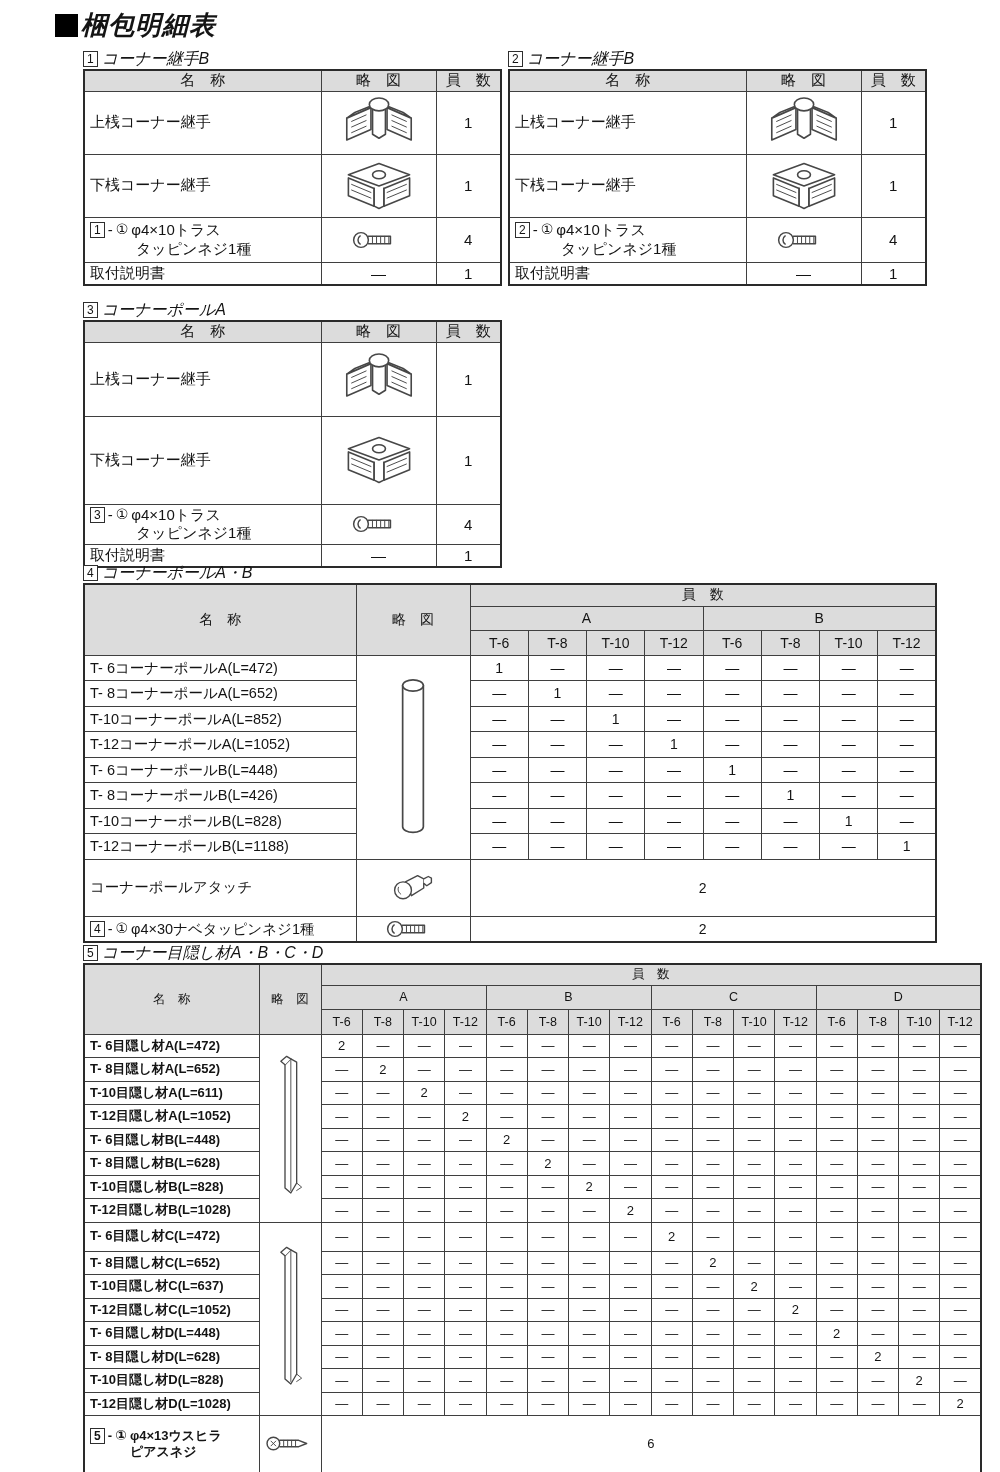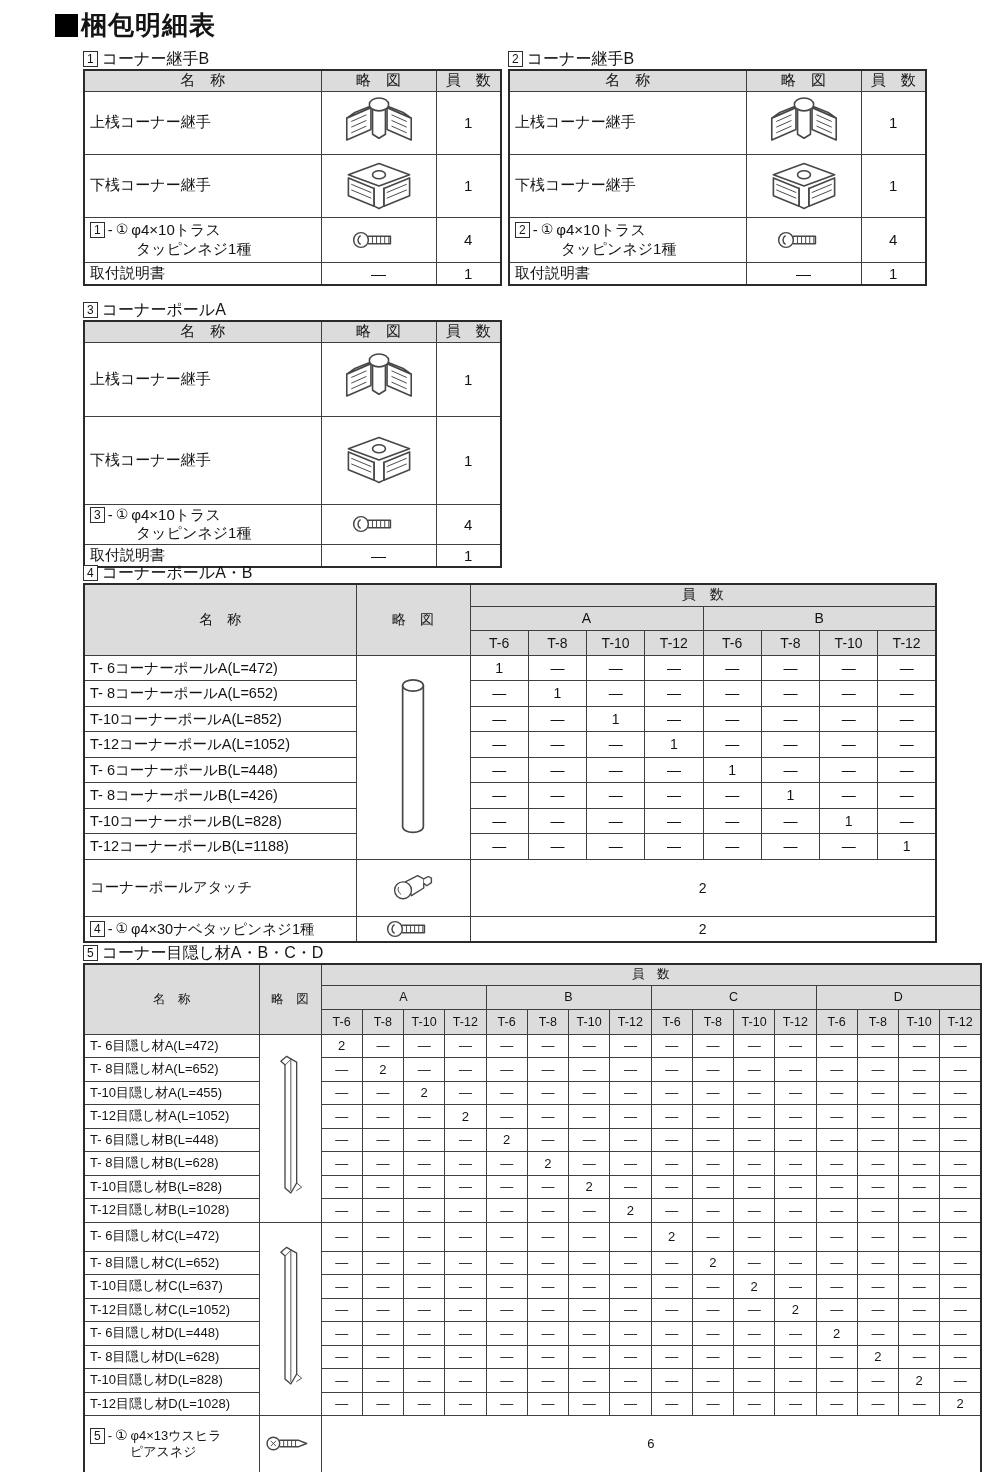--- a/index.html
+++ b/index.html
@@ -26,7 +26,7 @@
   .circ{font-size:14px;}
   .icn{display:block;}
   .icn svg{display:block;margin:0 auto;}
-  .capt{white-space:nowrap;}
+  .capt{white-space:nowrap;font-style:italic;}
 </style>
 </head>
 <body>

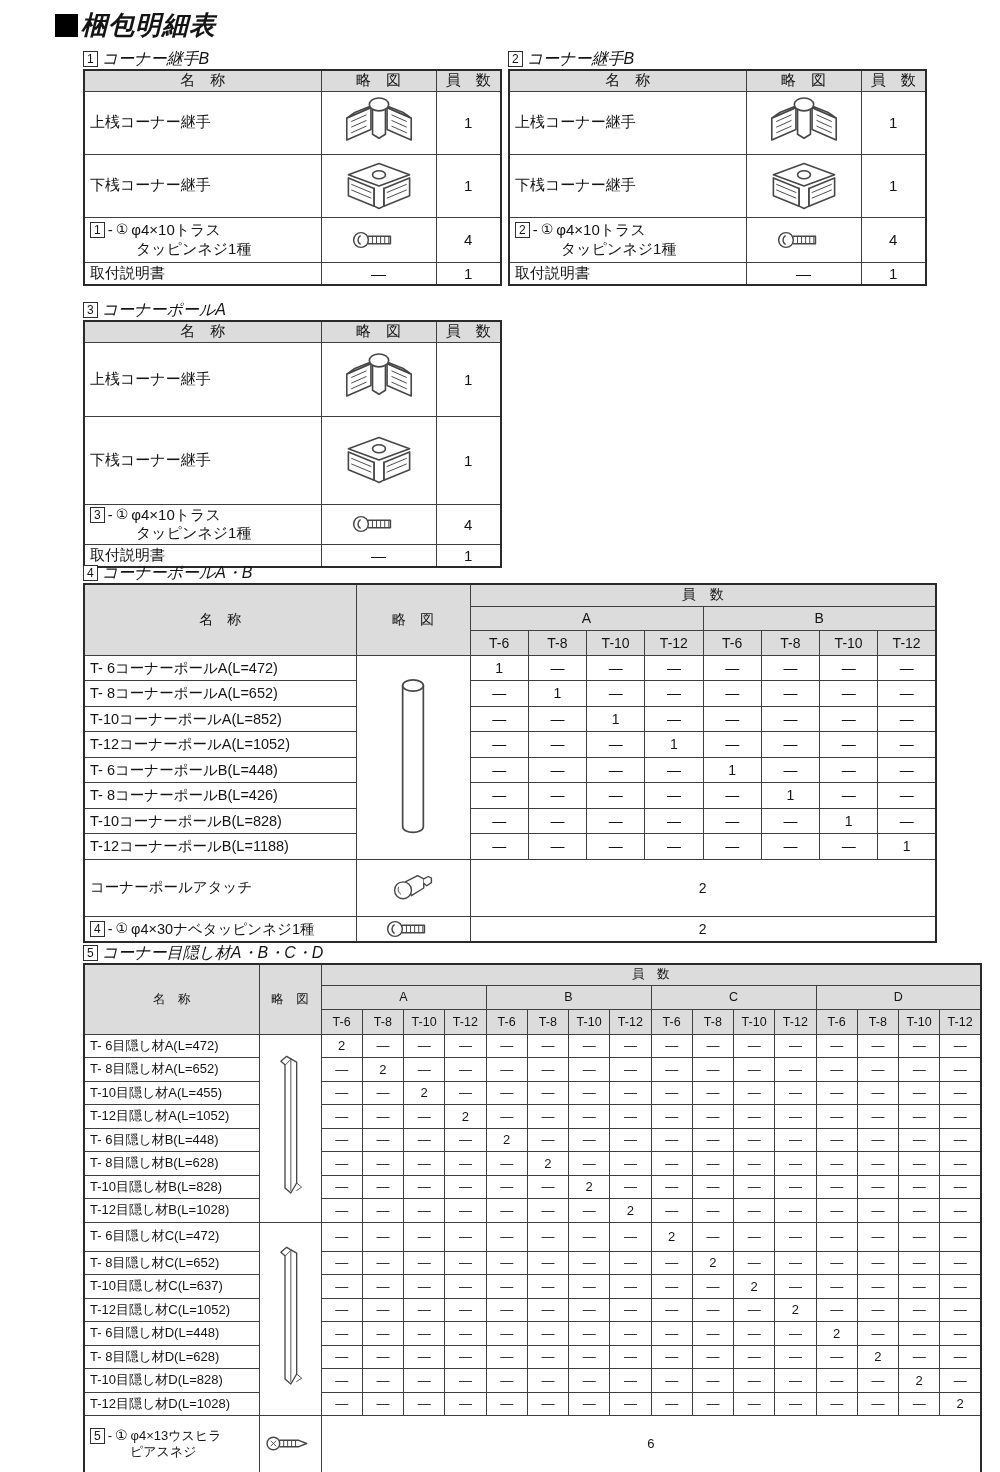--- a/index.html
+++ b/index.html
@@ -19,7 +19,7 @@
   td.nm{text-align:left;vertical-align:middle;padding:1px 3px 1px 5px;line-height:1.25;}
   .jt td,.jt th{font-size:15px;}
   .pt th{font-size:14px;} .pt td{font-size:14px;} .pt td.nm{font-size:14.5px;}
-  .bt th{font-size:12.5px;} .bt td{font-size:13px;} .bt td.nm{font-size:13px;}
+  .bt th{font-size:12.5px;} .bt td{font-size:13px;} .bt td.nm{font-size:13px;font-weight:bold;}
   .l1{display:flex;align-items:center;gap:3px;white-space:nowrap;}
   .l2{padding-left:46px;white-space:nowrap;}
   .bt .l2{padding-left:40px;}

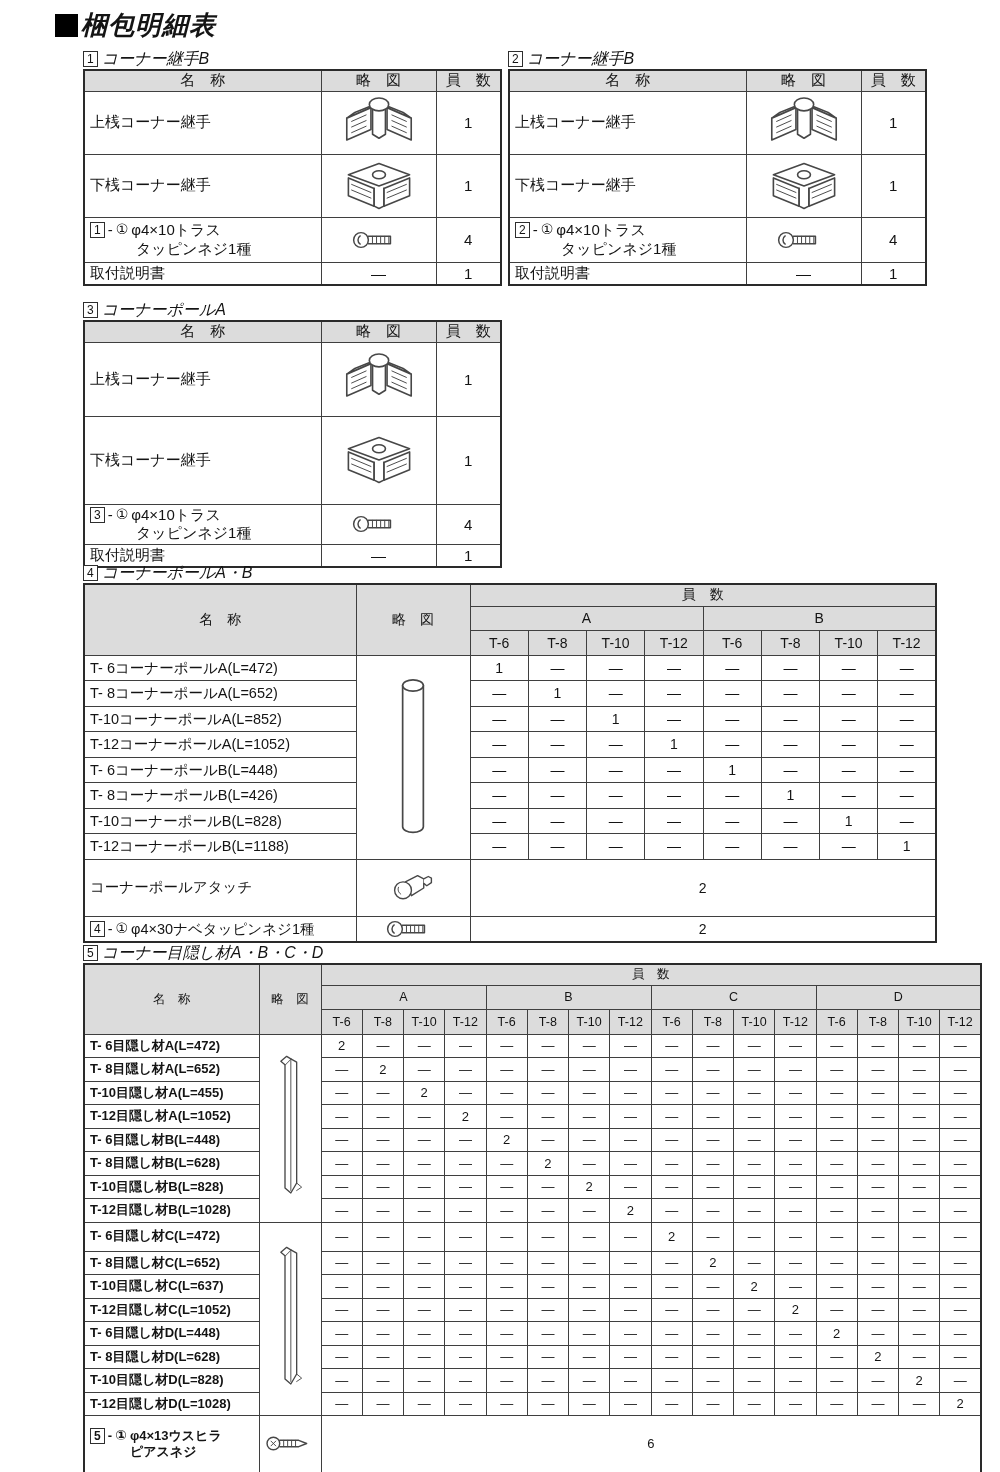--- a/index.html
+++ b/index.html
@@ -596,7 +596,7 @@
               <td class="c">—</td>
             </tr>
             <tr style="height:23.5px">
-              <td class="nm">T-10目隠し材A(L=455)</td>
+              <td class="nm">T-10目隠し材A(L=611)</td>
               <td class="c">—</td>
               <td class="c">—</td>
               <td class="c">2</td>

